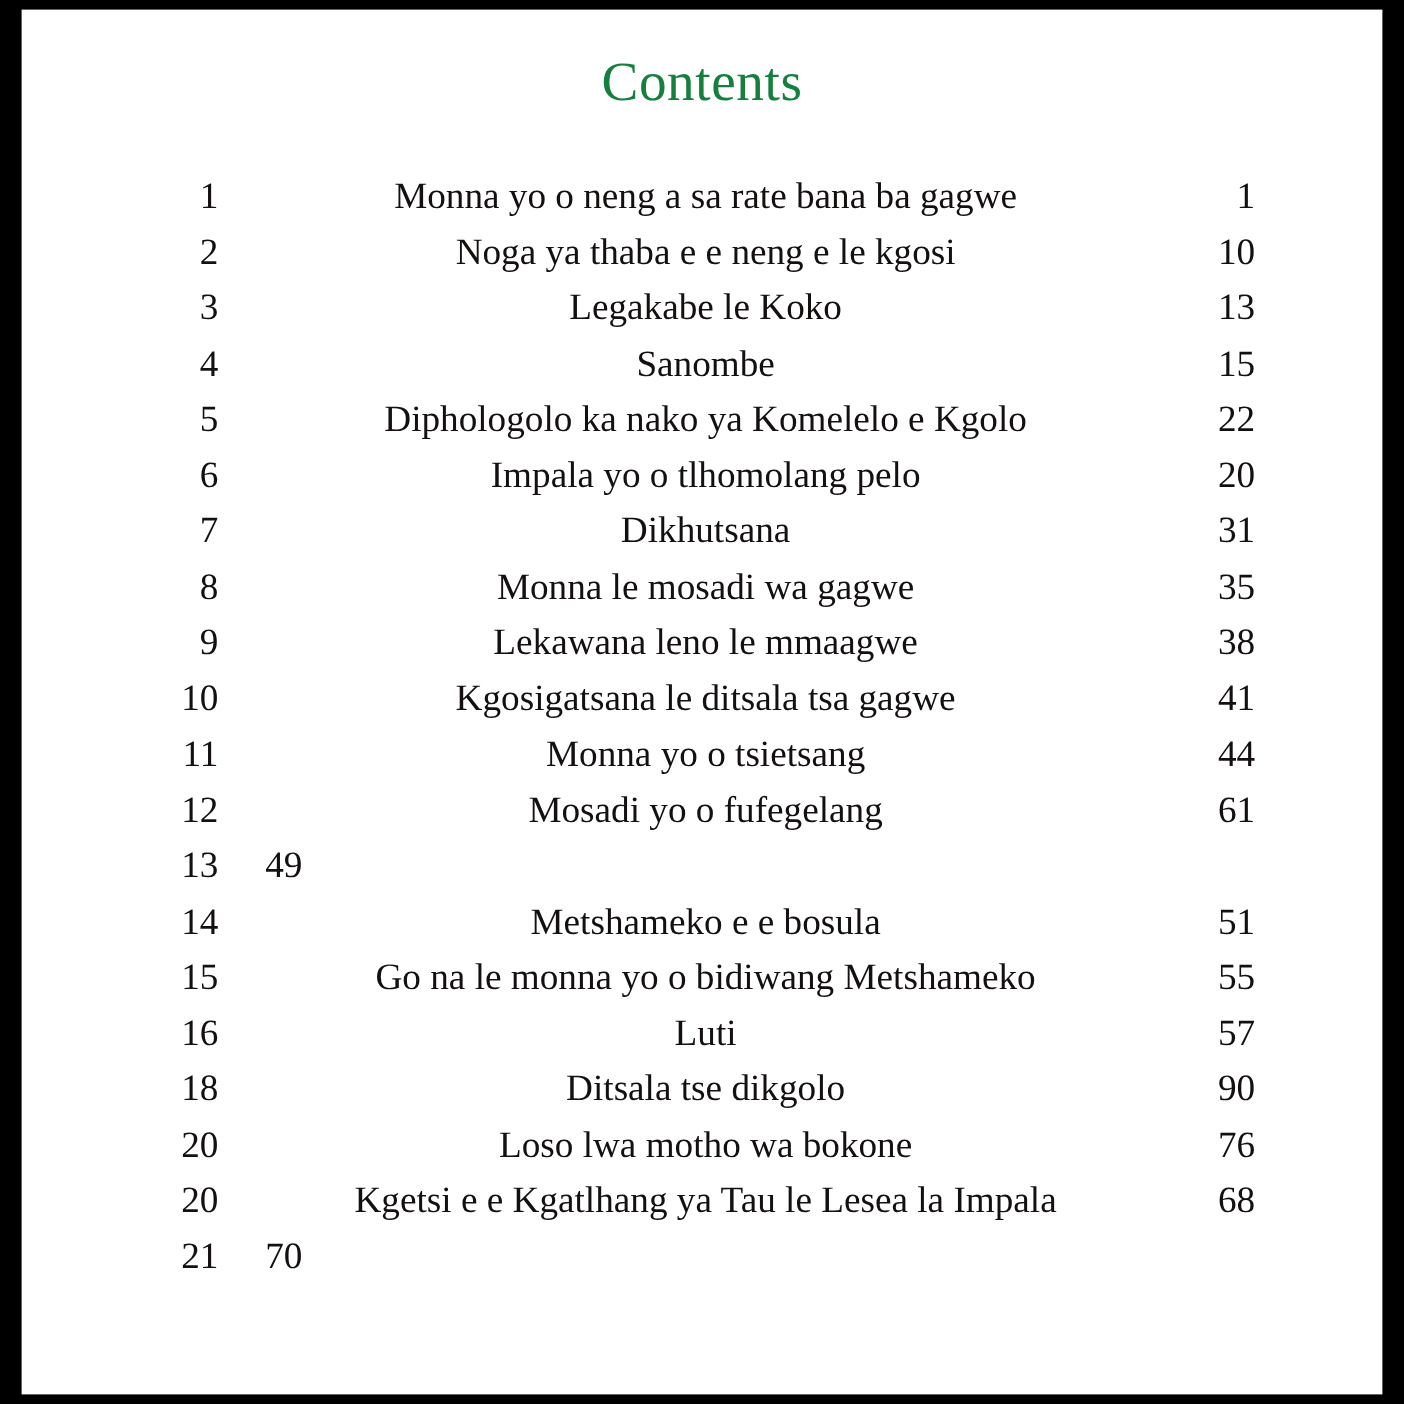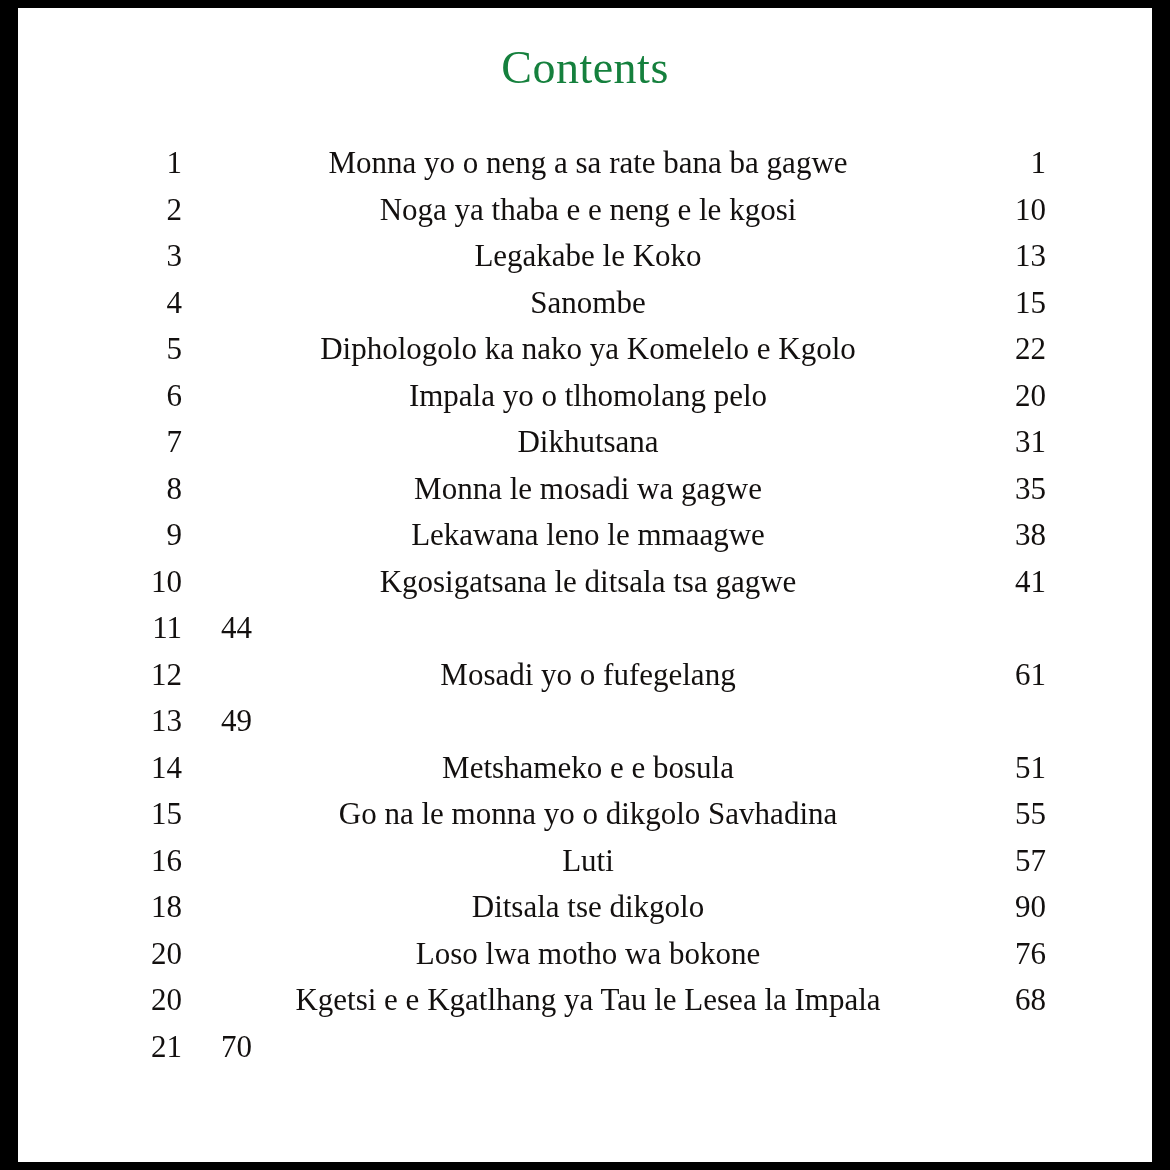--- a/index.html
+++ b/index.html
@@ -124,6 +124,7 @@
       </li>
       <li class="toc-entry">
         <span class="entry-num">11</span>
+        <span class="entry-title">Monna yo o tsietsang</span>
         <span class="entry-page">44</span>
       </li>
       <li class="toc-entry">

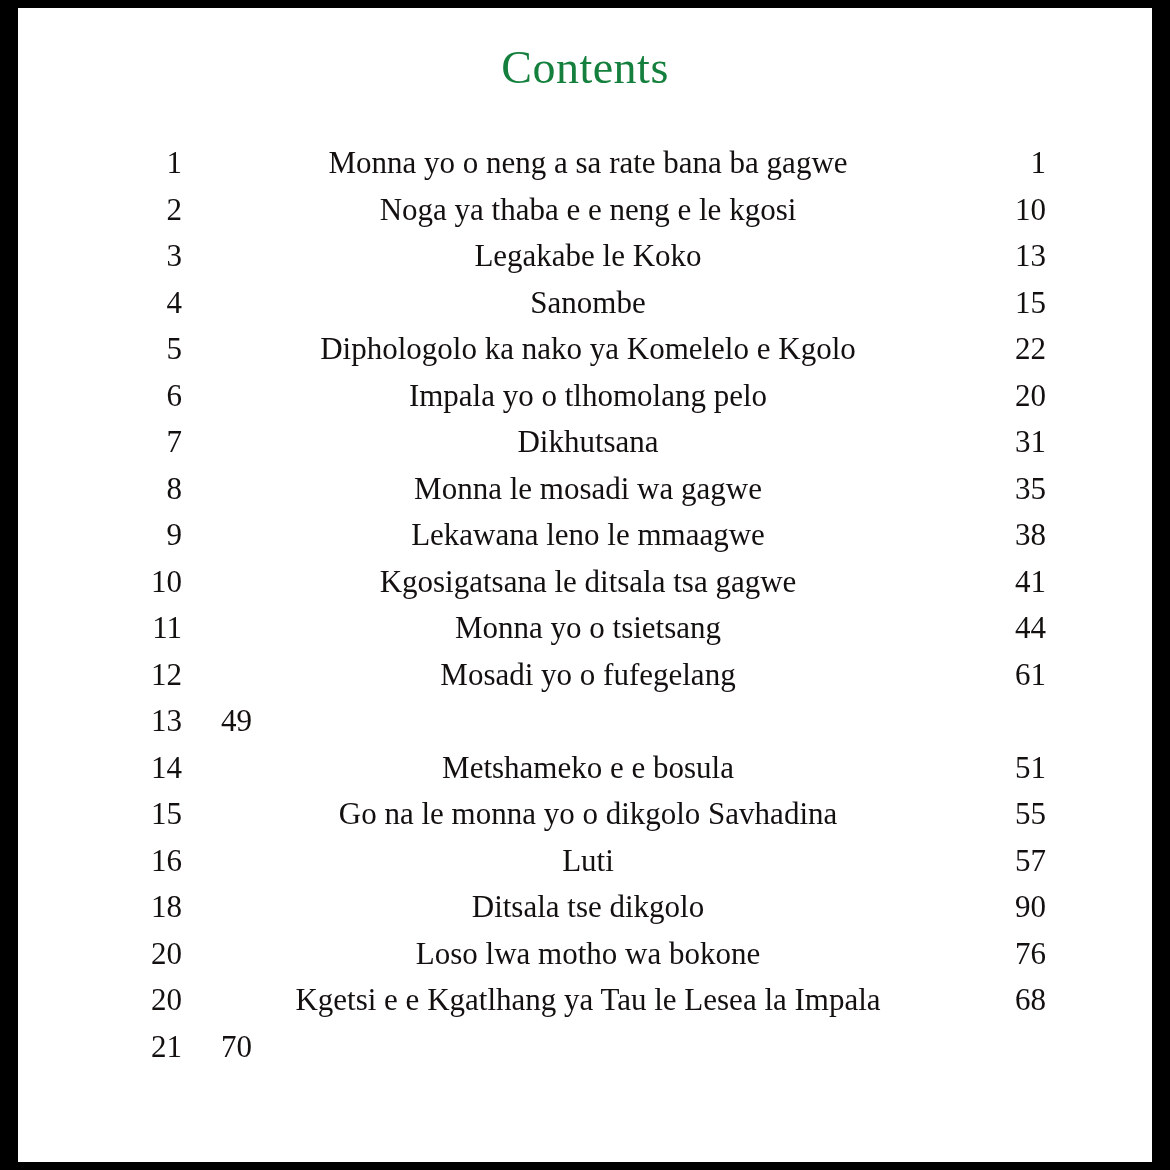--- a/index.html
+++ b/index.html
@@ -143,7 +143,7 @@
       </li>
       <li class="toc-entry">
         <span class="entry-num">15</span>
-        <span class="entry-title">Go na le monna yo o dikgolo Savhadina</span>
+        <span class="entry-title">Go na le monna yo o bidiwang Metshameko</span>
         <span class="entry-page">55</span>
       </li>
       <li class="toc-entry">

